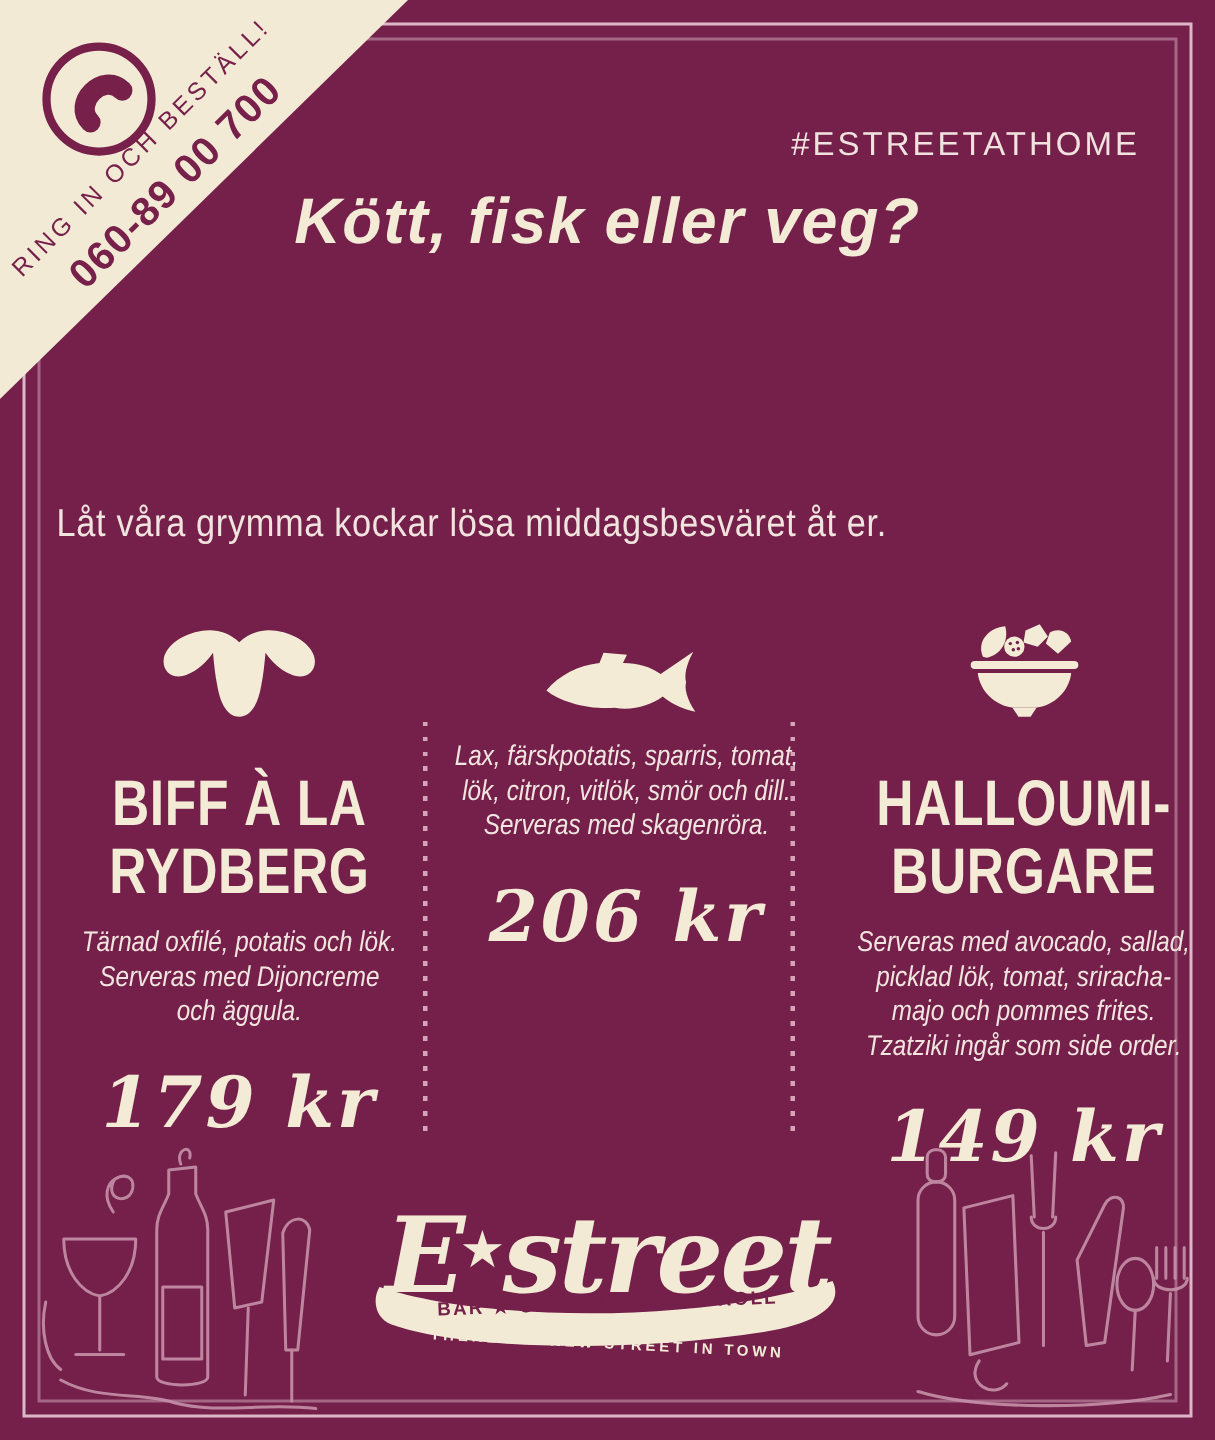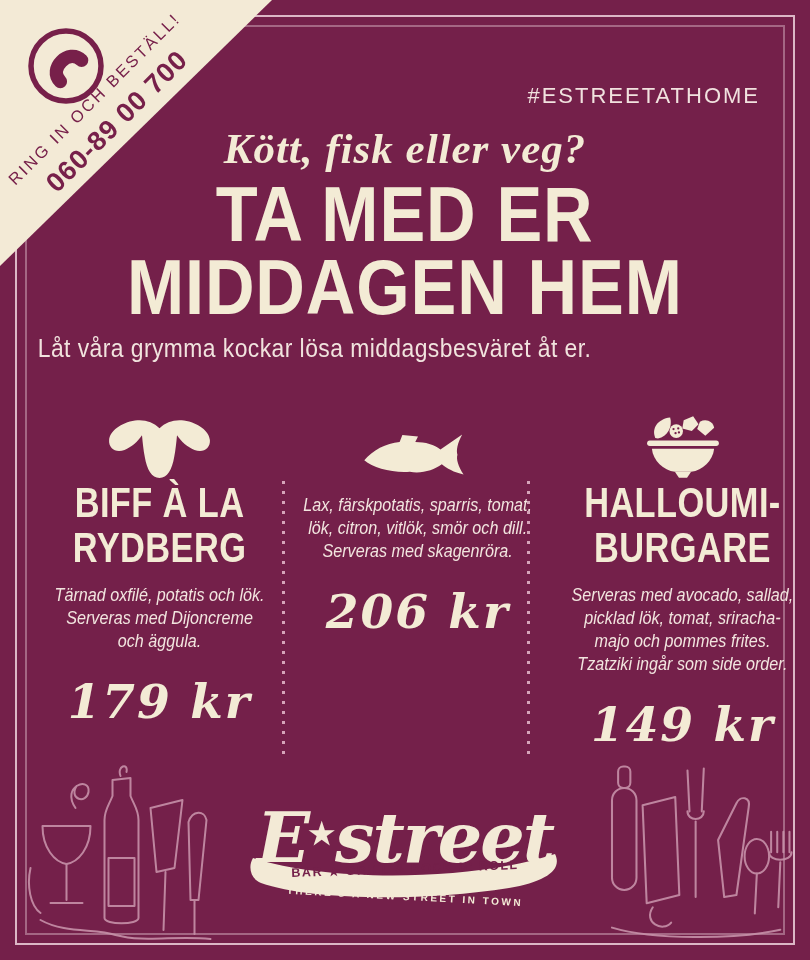--- a/index.html
+++ b/index.html
@@ -25,7 +25,7 @@
 
   
   .script-title{position:absolute;top:124px;width:100%;text-align:center;color:#f3ebd5;
-    font-family:Liberation Serif, serif;font-style:italic;font-weight:bold;font-size:43px;letter-spacing:1px;}
+    font-family:Liberation Sans, sans-serif;font-style:italic;font-weight:bold;font-size:43px;letter-spacing:1px;}
   .main-title{position:absolute;top:178px;width:100%;text-align:center;color:#f3ebd5;
     font-weight:bold;font-size:78px;line-height:73px;}
   .main-title .squeeze{display:inline-block;transform:scaleX(.88);white-space:nowrap;letter-spacing:1px;}

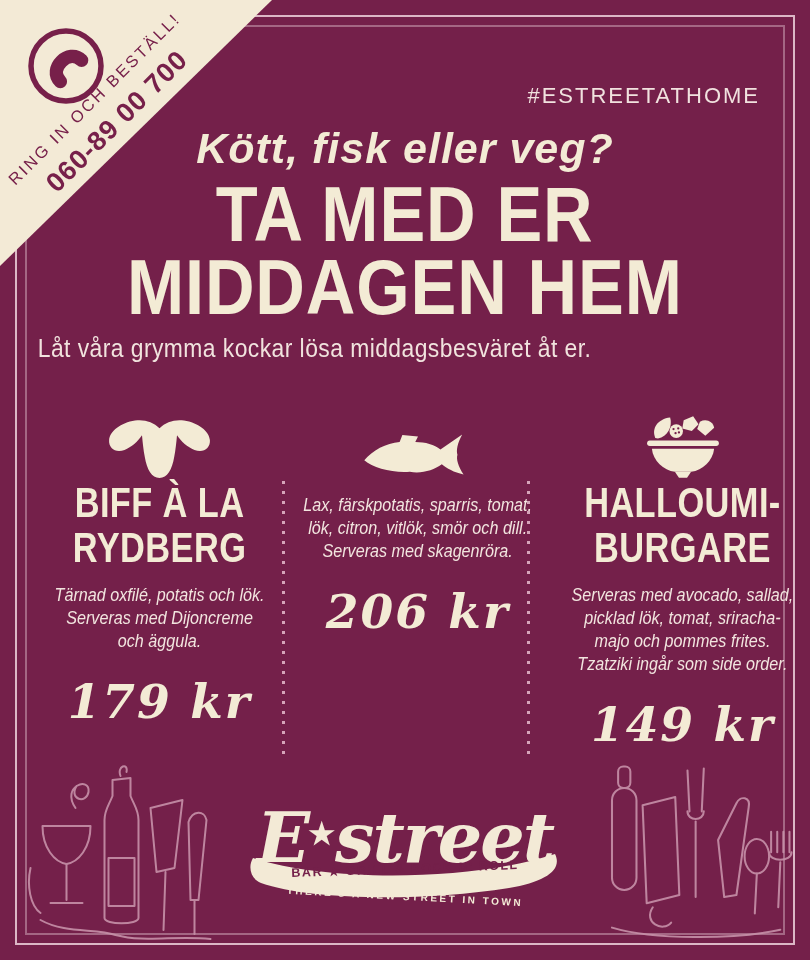--- a/index.html
+++ b/index.html
@@ -90,10 +90,6 @@
 
   <div class="script-title">Kött, fisk eller veg?</div>
 
-  <div class="main-title">
-    <div><span class="squeeze">TA MED ER</span></div>
-    <div><span class="squeeze">MIDDAGEN HEM</span></div>
-  </div>
 
   <div class="subtitle">
     <div><span class="squeeze">Låt våra grymma kockar lösa middagsbesväret åt er.</span></div>

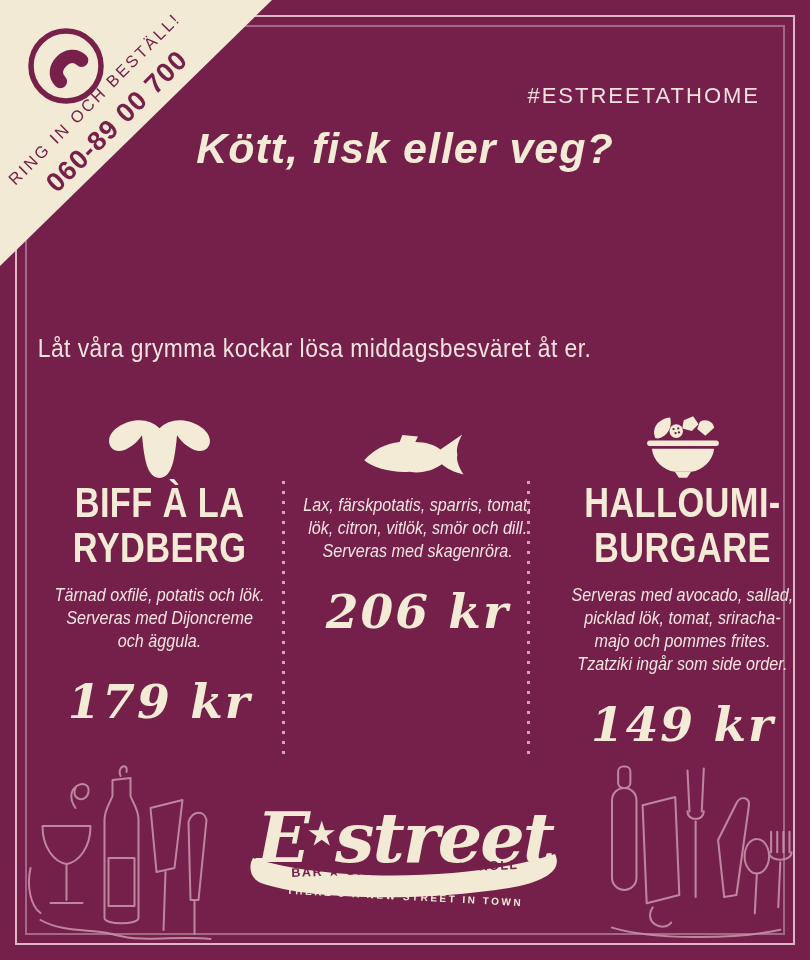--- a/index.html
+++ b/index.html
@@ -37,7 +37,7 @@
   .menu{position:absolute;top:414px;left:36px;right:36px;display:flex;}
   .menu-col{flex:1;text-align:center;color:#f3ebd5;}
   .icon-box{height:66px;display:flex;align-items:flex-end;justify-content:center;}
-  .item-name{font-weight:bold;font-size:43px;line-height:45px;}
+  .item-name{margin-top:34px;font-weight:bold;font-size:43px;line-height:45px;}
   .item-name .nline{display:block;transform:scaleX(.8);white-space:nowrap;letter-spacing:.5px;}
   .item-desc{margin-top:13px;font-style:italic;font-size:19px;line-height:23px;color:#f2e5df;
     transform:scaleX(.85);}

